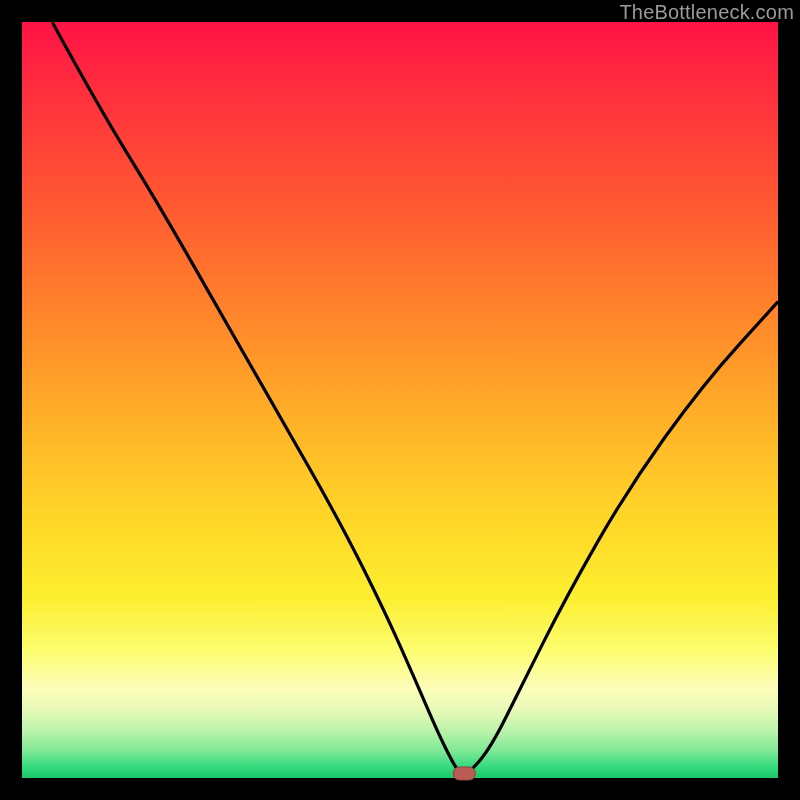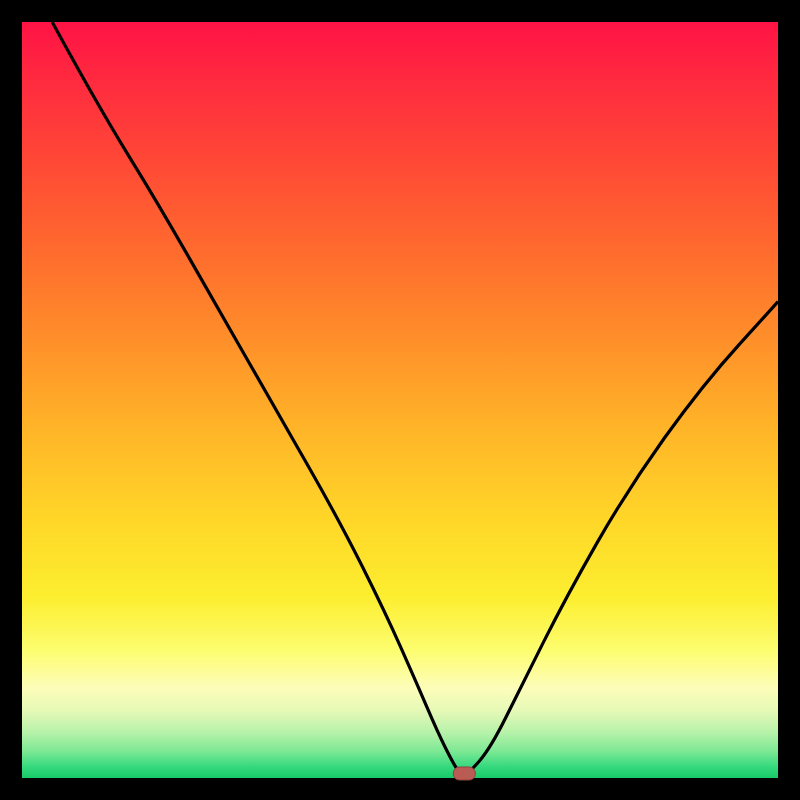--- a/index.html
+++ b/index.html
@@ -81,6 +81,7 @@
     </svg>
 
   </div>
+  <div class="watermark">TheBottleneck.com</div>
 </div>
 
 </body></html>

